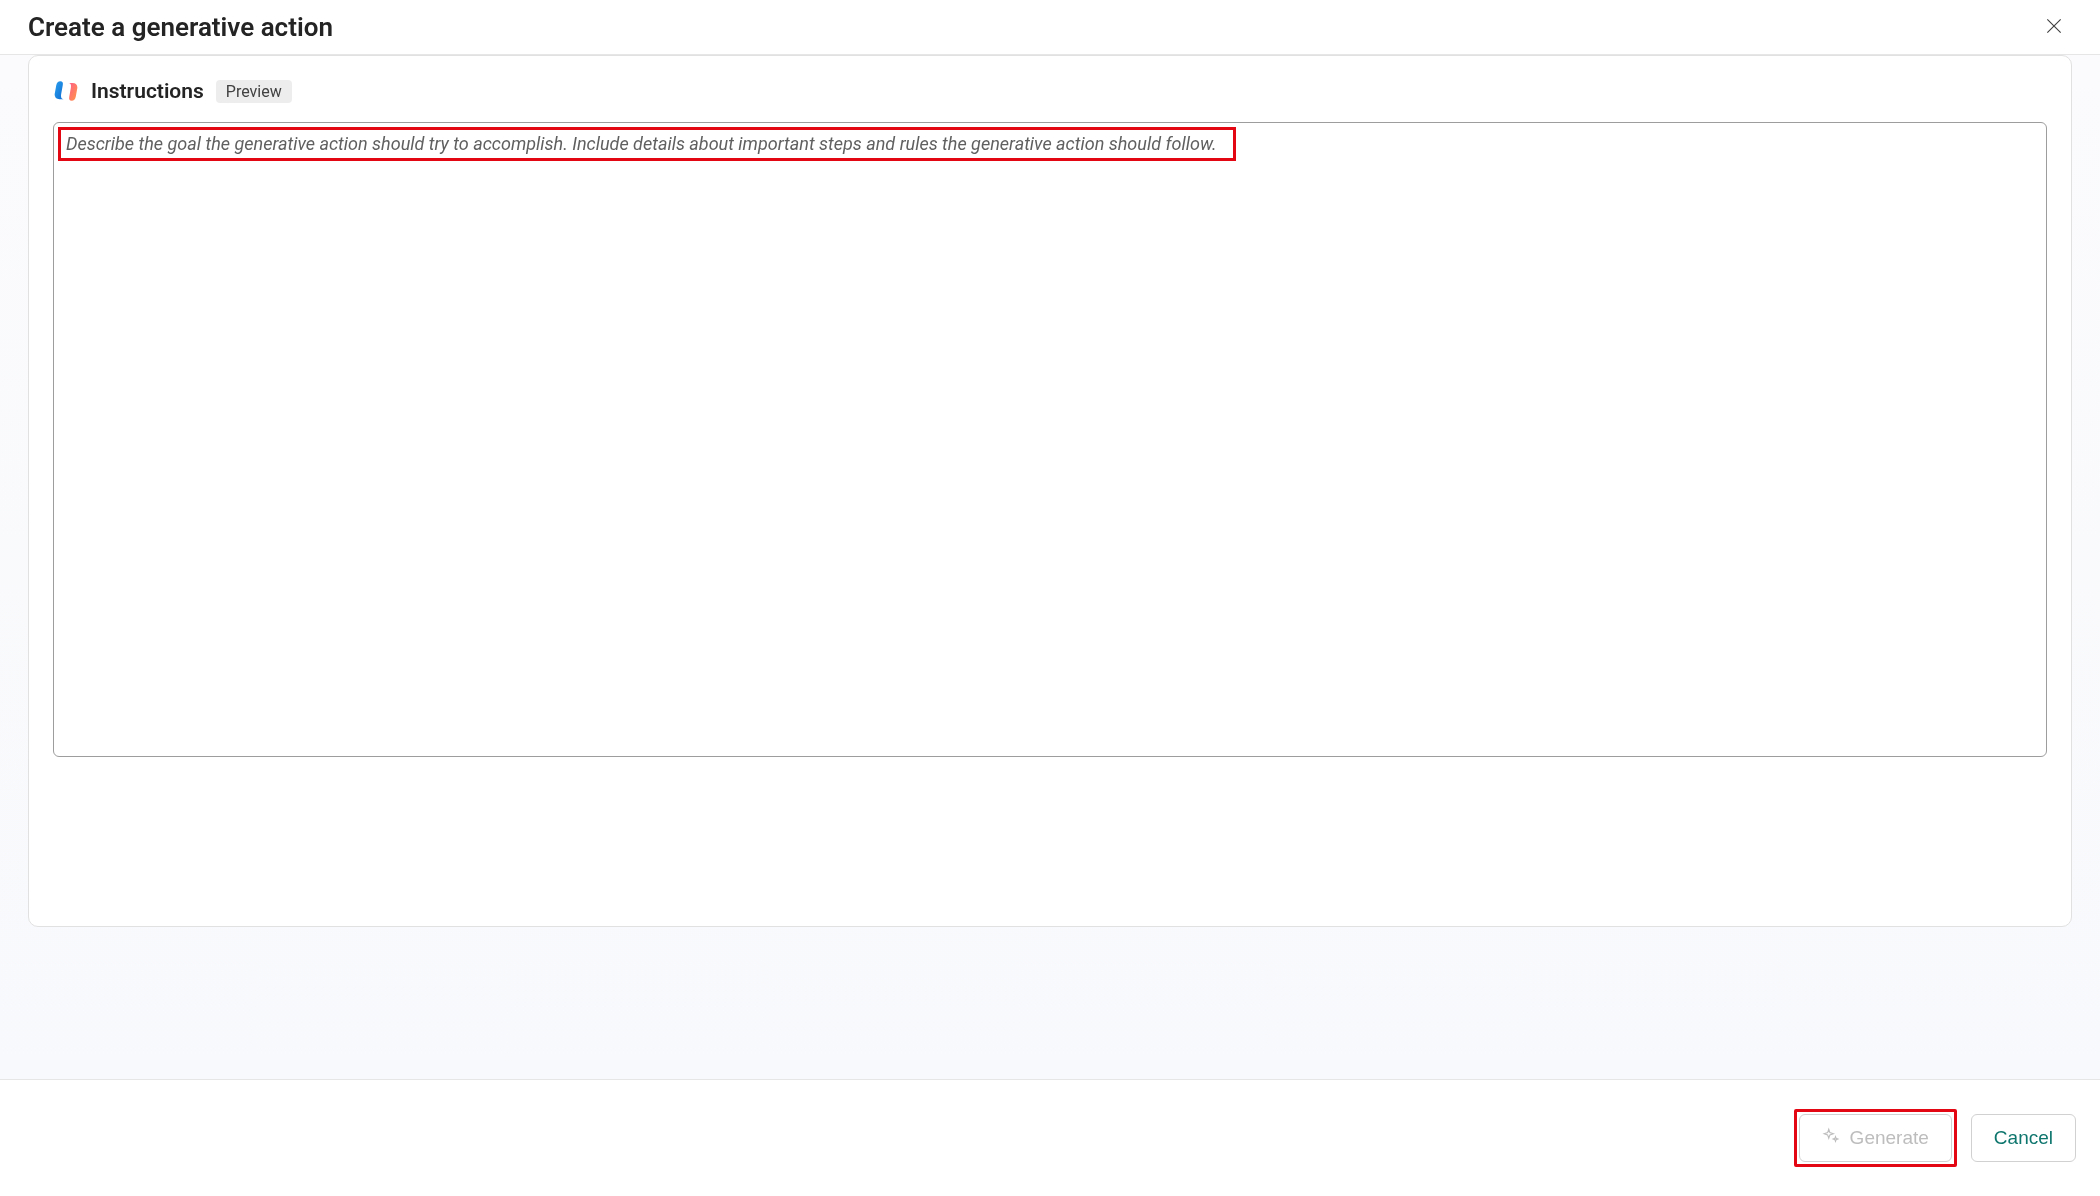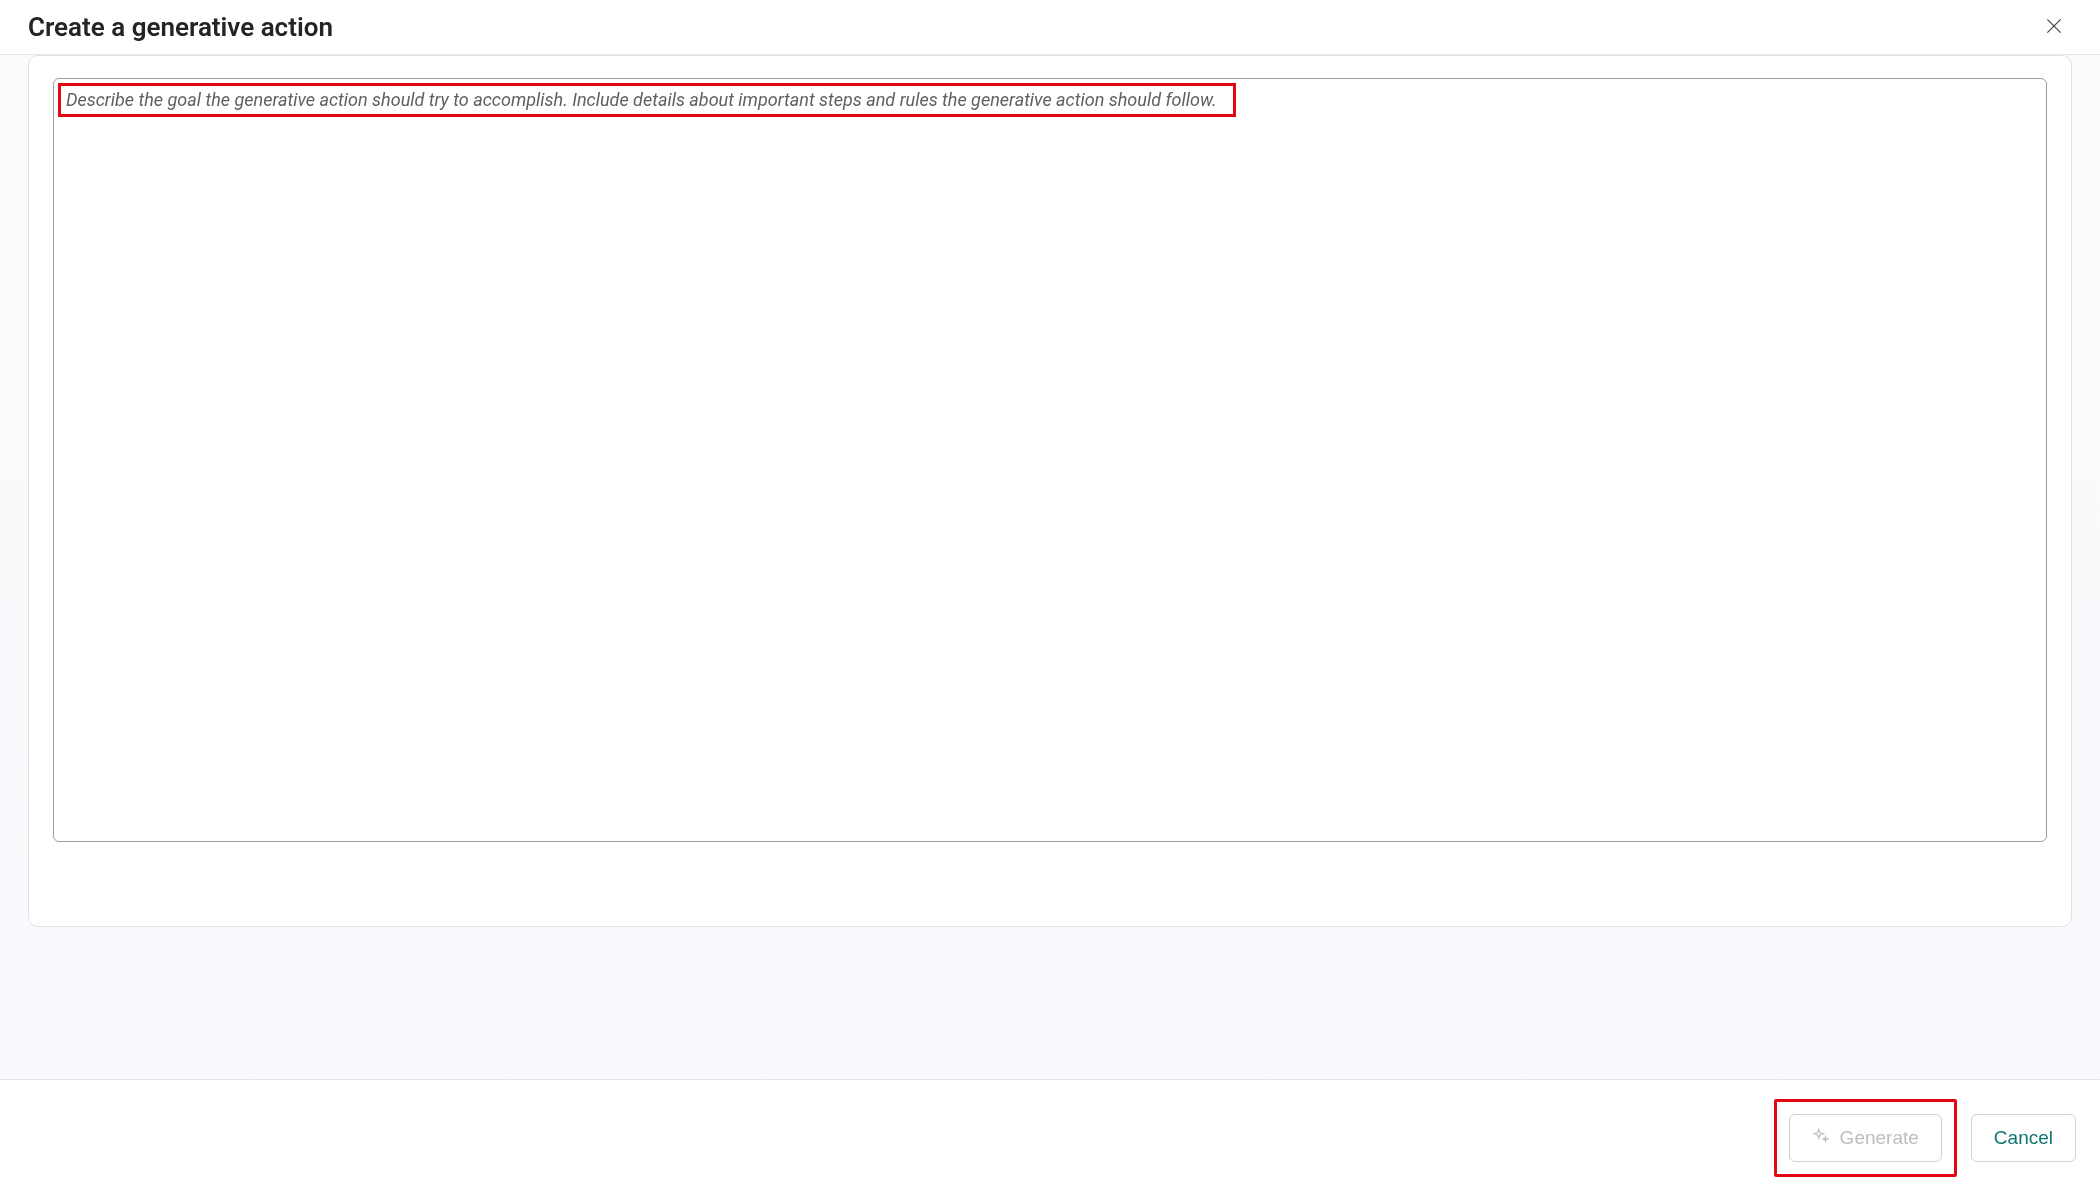--- a/index.html
+++ b/index.html
@@ -166,6 +166,26 @@
 <div class="body">
 
   <div class="card">
+    <div class="section-head">
+      <span class="copilot-icon">
+        <svg viewBox="0 0 32 32">
+          <defs>
+            <linearGradient id="g1" x1="0" y1="0" x2="1" y2="1">
+              <stop offset="0" stop-color="#2aa0ef"></stop>
+              <stop offset="1" stop-color="#0f6cd1"></stop>
+            </linearGradient>
+            <linearGradient id="g2" x1="0" y1="0" x2="1" y2="1">
+              <stop offset="0" stop-color="#ff5a8b"></stop>
+              <stop offset="1" stop-color="#ff9a44"></stop>
+            </linearGradient>
+          </defs>
+          <path d="M9 4 Q5 4 4 9 L2 20 Q2 26 8 26 L13 26 Q9 26 10 20 L12 9 Q13 4 9 4 Z" fill="url(#g1)"></path>
+          <path d="M23 28 Q27 28 28 23 L30 12 Q30 6 24 6 L19 6 Q23 6 22 12 L20 23 Q19 28 23 28 Z" fill="url(#g2)"></path>
+        </svg>
+      </span>
+      <span class="section-title">Instructions</span>
+      <span class="badge">Preview</span>
+    </div>
 
     <div class="ta-wrap">
       <textarea class="ta" placeholder="Describe the goal the generative action should try to accomplish. Include details about important steps and rules the generative action should follow." style=""></textarea>

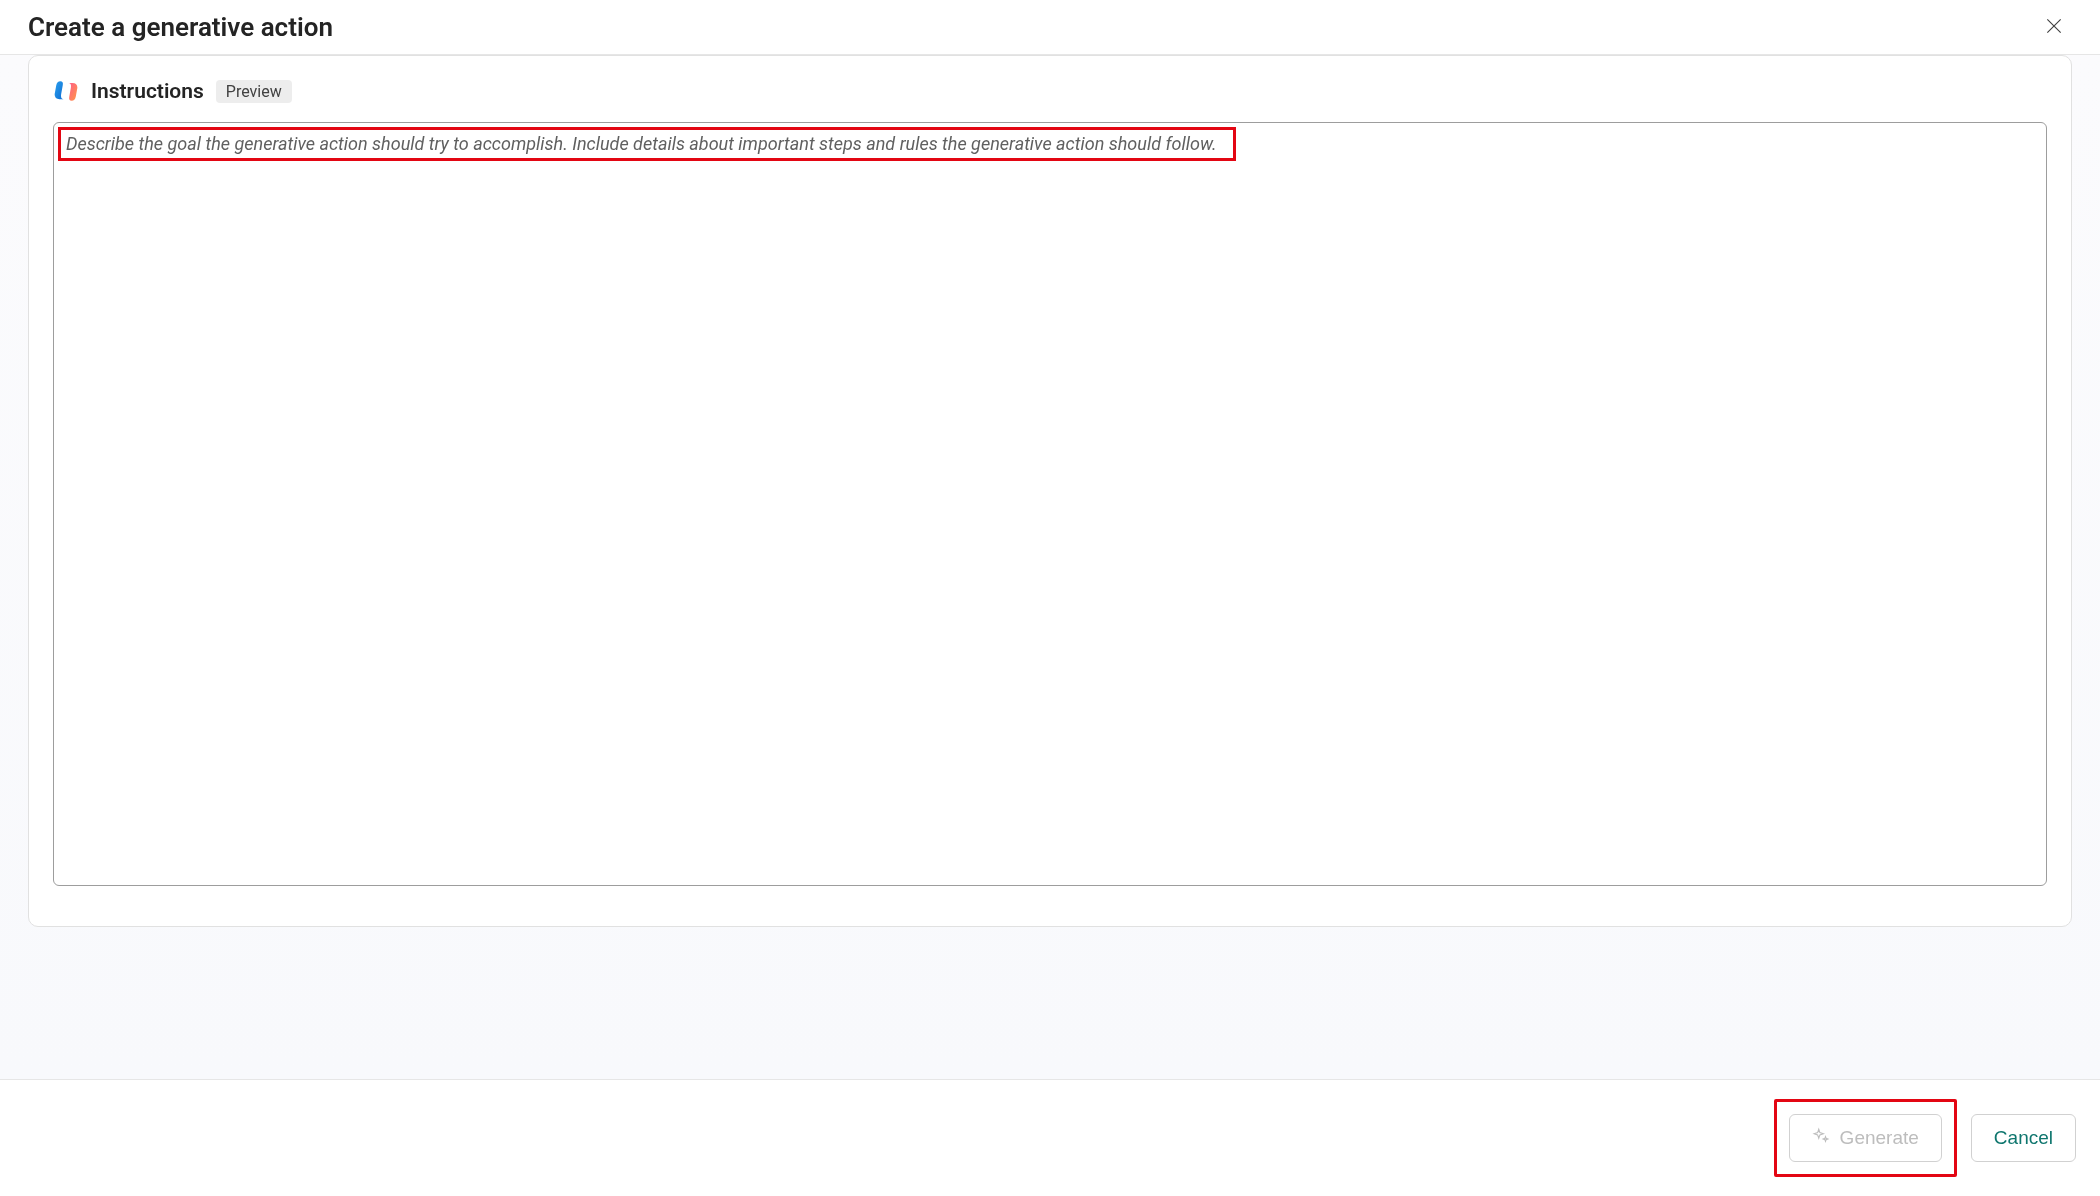--- a/index.html
+++ b/index.html
@@ -82,7 +82,7 @@
   .ta-wrap {
     border: 1px solid #9d9d9d;
     border-radius: 6px;
-    height: 764px;
+    height: 635px;
     position: relative;
     overflow: hidden;
   }

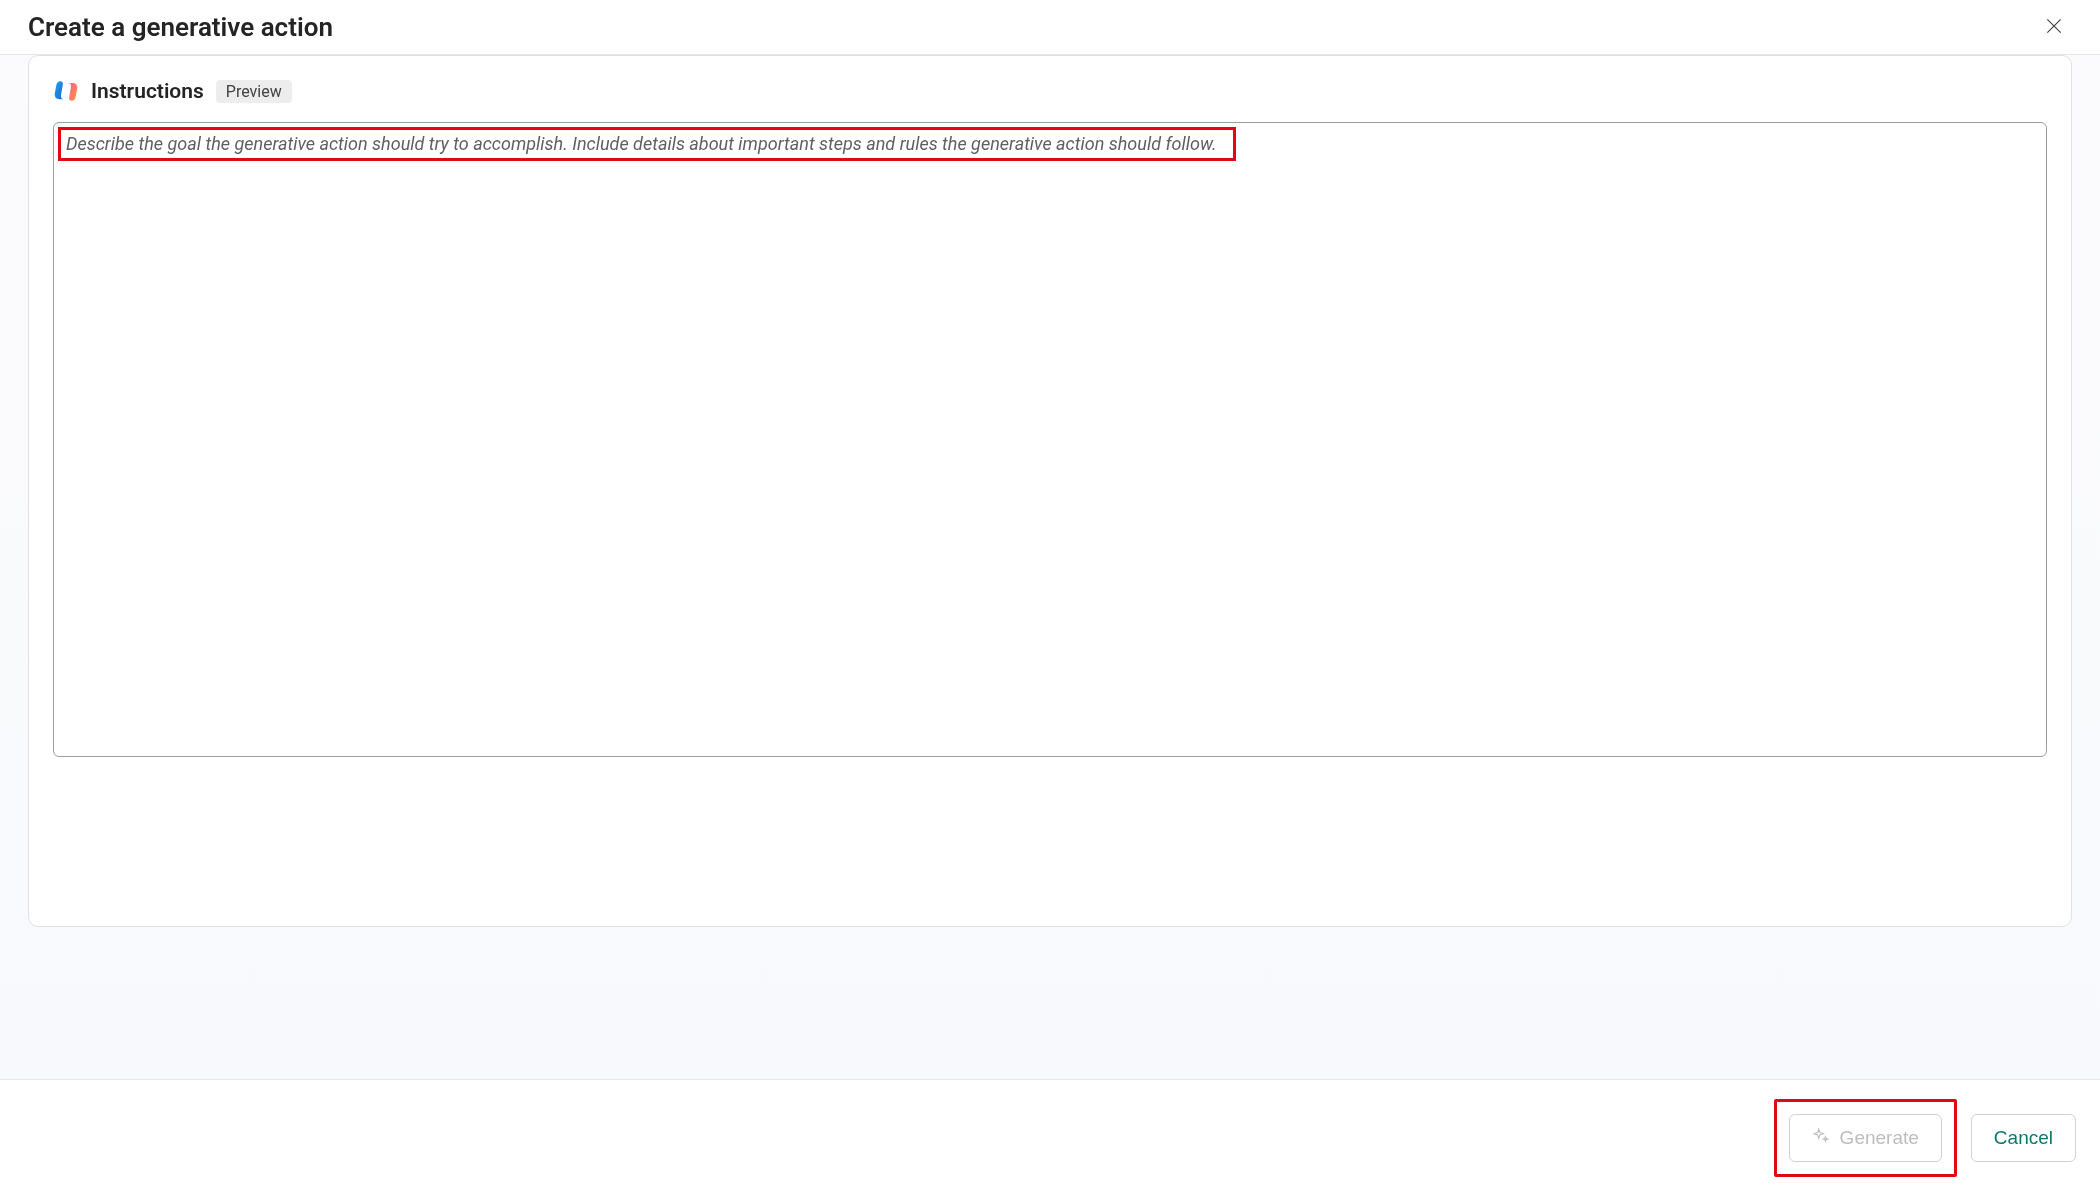--- a/index.html
+++ b/index.html
@@ -145,7 +145,7 @@
   .hl-generate {
     border: 3px solid #e30613;
     border-radius: 2px;
-    padding: 12px;
+    padding: 2px;
     display: inline-flex;
   }
 </style>

